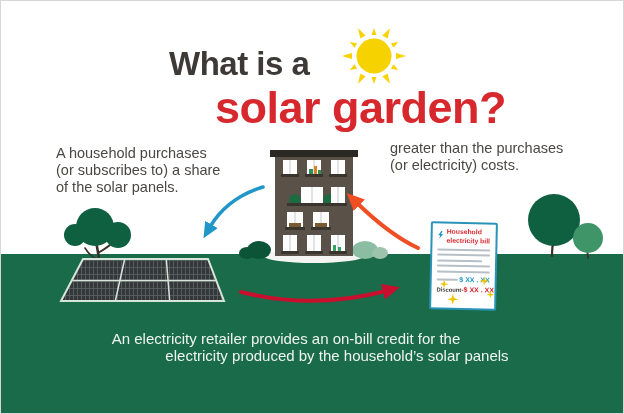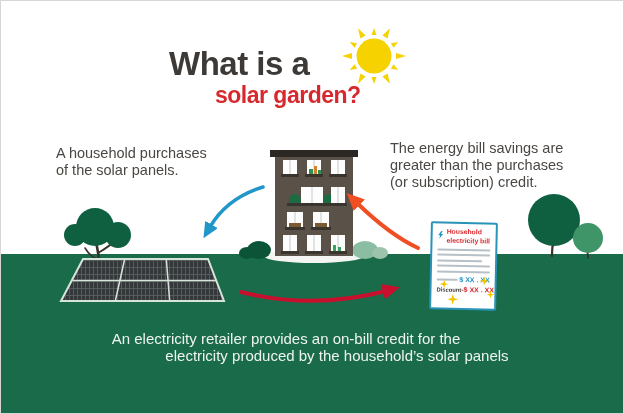--- a/index.html
+++ b/index.html
@@ -15,7 +15,7 @@
     letter-spacing:-0.5px;white-space:nowrap;
   }
   .title2{
-    left:214px;top:81px;font-size:23px;font-weight:700;color:#d7282e;
+    left:214px;top:81px;font-size:45px;font-weight:700;color:#d7282e;
     letter-spacing:-0.5px;white-space:nowrap;
   }
   .caption{

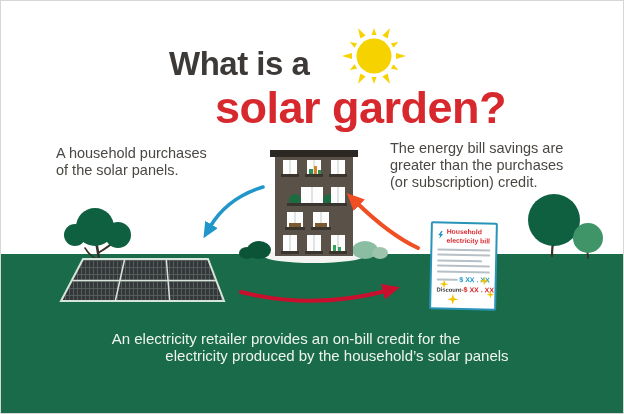--- a/index.html
+++ b/index.html
@@ -199,7 +199,6 @@
   </div>
 
   <div class="abs caption cap-right">
-    <div>The energy bill savings are</div>
     <div>greater than the purchases</div>
     <div>(or subscription) credit.</div>
   </div>

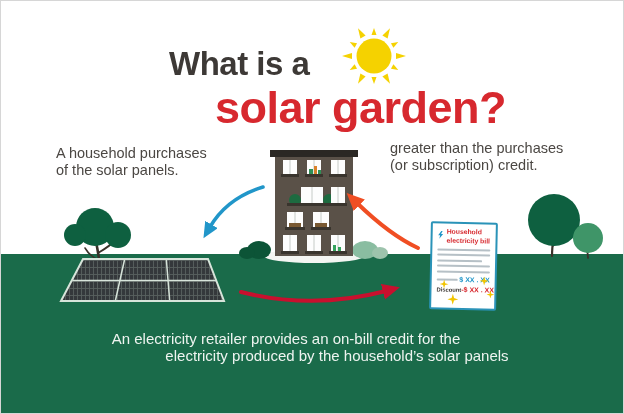--- a/index.html
+++ b/index.html
@@ -195,6 +195,7 @@
 
   <div class="abs caption cap-left">
     <div>A household purchases</div>
+    <div>(or subscribes to) a share</div>
     <div>of the solar panels.</div>
   </div>
 

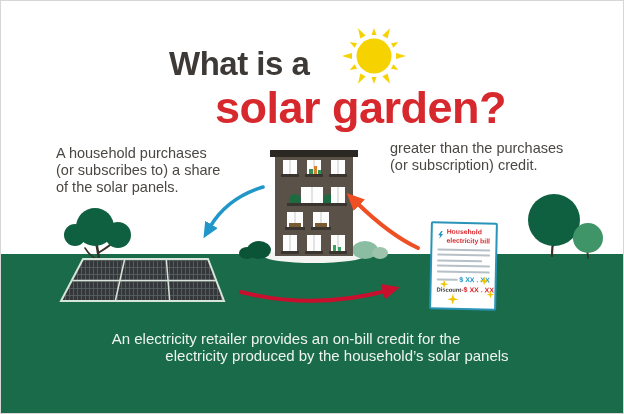--- a/index.html
+++ b/index.html
@@ -201,7 +201,7 @@
 
   <div class="abs caption cap-right">
     <div>greater than the purchases</div>
-    <div>(or subscription) credit.</div>
+    <div>(or electricity) costs.</div>
   </div>
 
   <div class="abs bill">

